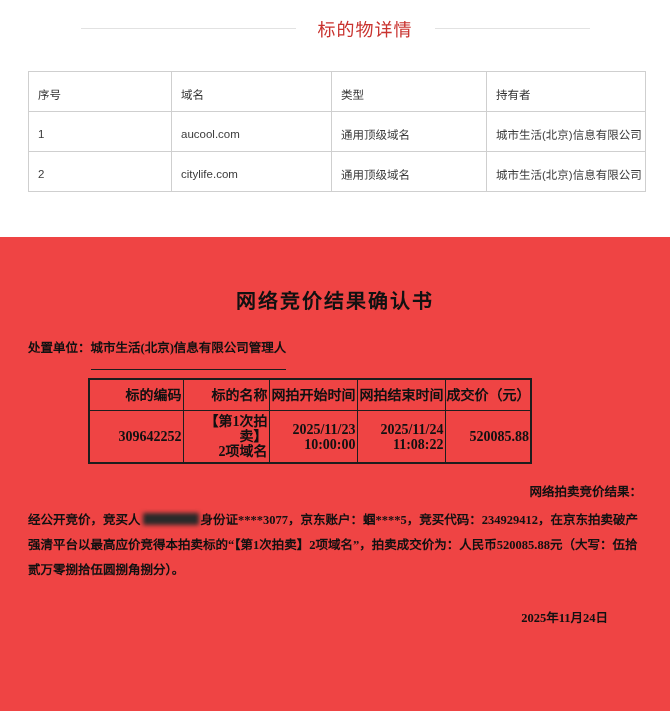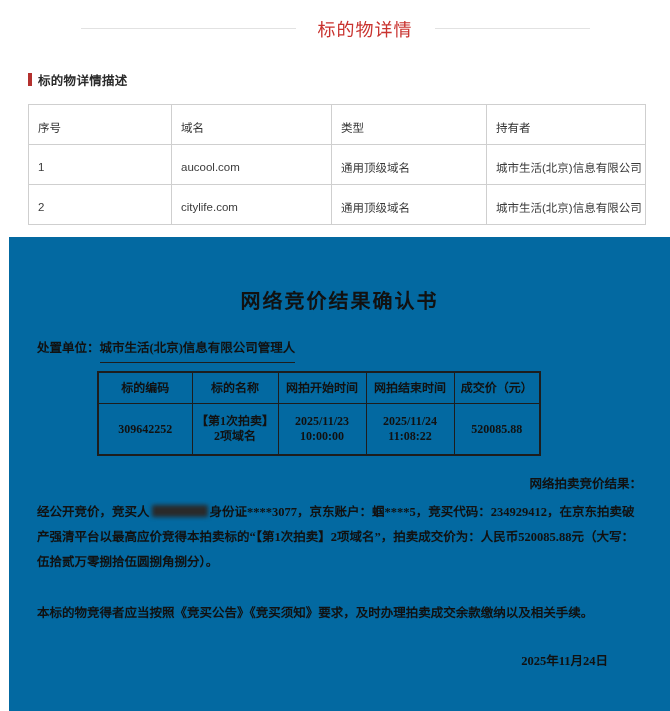--- a/index.html
+++ b/index.html
@@ -224,10 +224,6 @@
     <div class="title-rule right"></div>
   </div>
 
-  <div class="section-heading">
-    <div class="section-bar"></div>
-    <div class="section-heading-label">标的物详情描述</div>
-  </div>
 
   <div class="domain-table-wrap">
     <table class="domain-table">

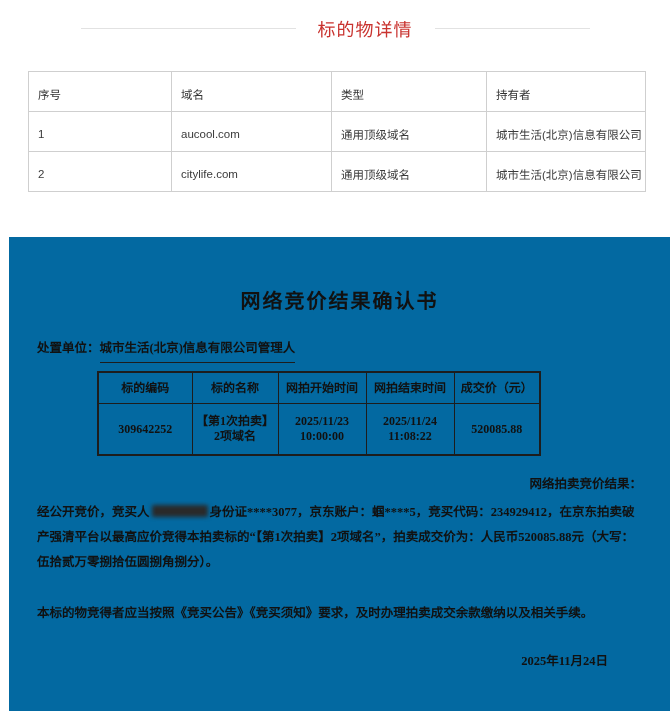--- a/index.html
+++ b/index.html
@@ -103,7 +103,7 @@
 
   
   .doc-section {
-    background: #0369a1;
+    background: #ef4444;
     position: absolute;
     top: 237px;
     left: 0;
@@ -111,7 +111,6 @@
     bottom: 0;
     font-family: "Liberation Serif", "DejaVu Serif", serif;
     color: #1d1d1d;
-    margin-left: 9px;
   }
 
   .doc-title {

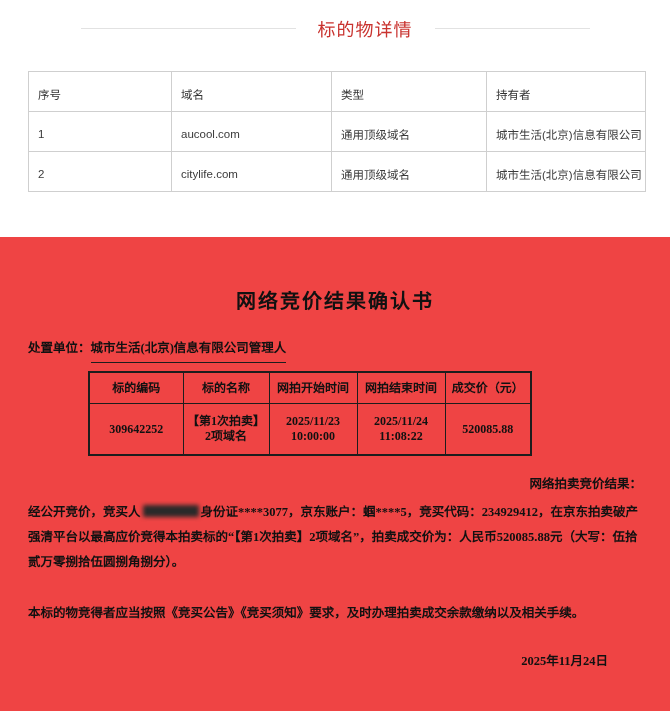--- a/index.html
+++ b/index.html
@@ -139,7 +139,7 @@
   }
   .doc-meta .meta-value {
     border-bottom: 1px solid #1d1d1d;
-    padding-bottom: 3px;
+    padding-bottom: 10px;
   }
   .doc-meta .meta-plain {
     margin-top: 2px;

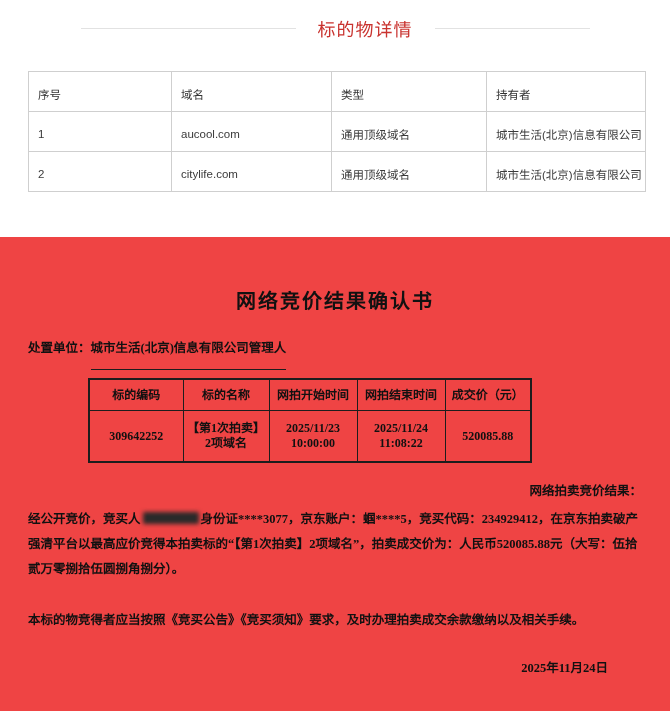--- a/index.html
+++ b/index.html
@@ -159,8 +159,8 @@
   table.auction-table th,
   table.auction-table td {
     border: 1px solid #1d1d1d;
-    text-align: center;
-    font-size: 12px;
+    text-align: right;
+    font-size: 14px;
     font-weight: bold;
     color: #111111;
     vertical-align: middle;

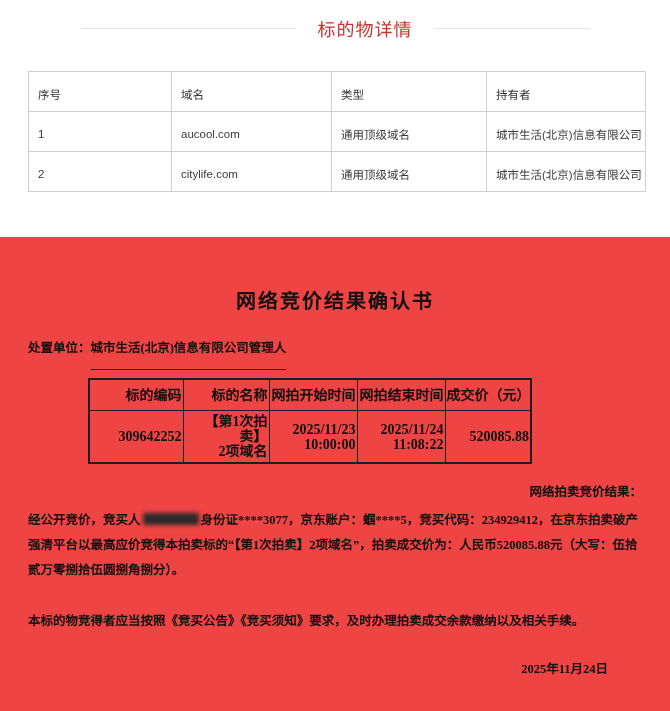--- a/index.html
+++ b/index.html
@@ -314,7 +314,6 @@
 
     <div class="body-para"><span>经公开竞价，竞买人</span><span class="redacted"></span><span>身份证****3077，京东账户：蝈****5，竞买代码：234929412，在京东拍卖破产强清平台以最高应价竞得本拍卖标的“【第1次拍卖】2项域名”，拍卖成交价为：人民币520085.88元（大写：伍拾贰万零捌拾伍圆捌角捌分）。</span></div>
 
-    <div class="body-para body-para-2">本标的物竞得者应当按照《竞买公告》《竞买须知》要求，及时办理拍卖成交余款缴纳以及相关手续。</div>
   </div>
 
   <div class="doc-date">2025年11月24日</div>

